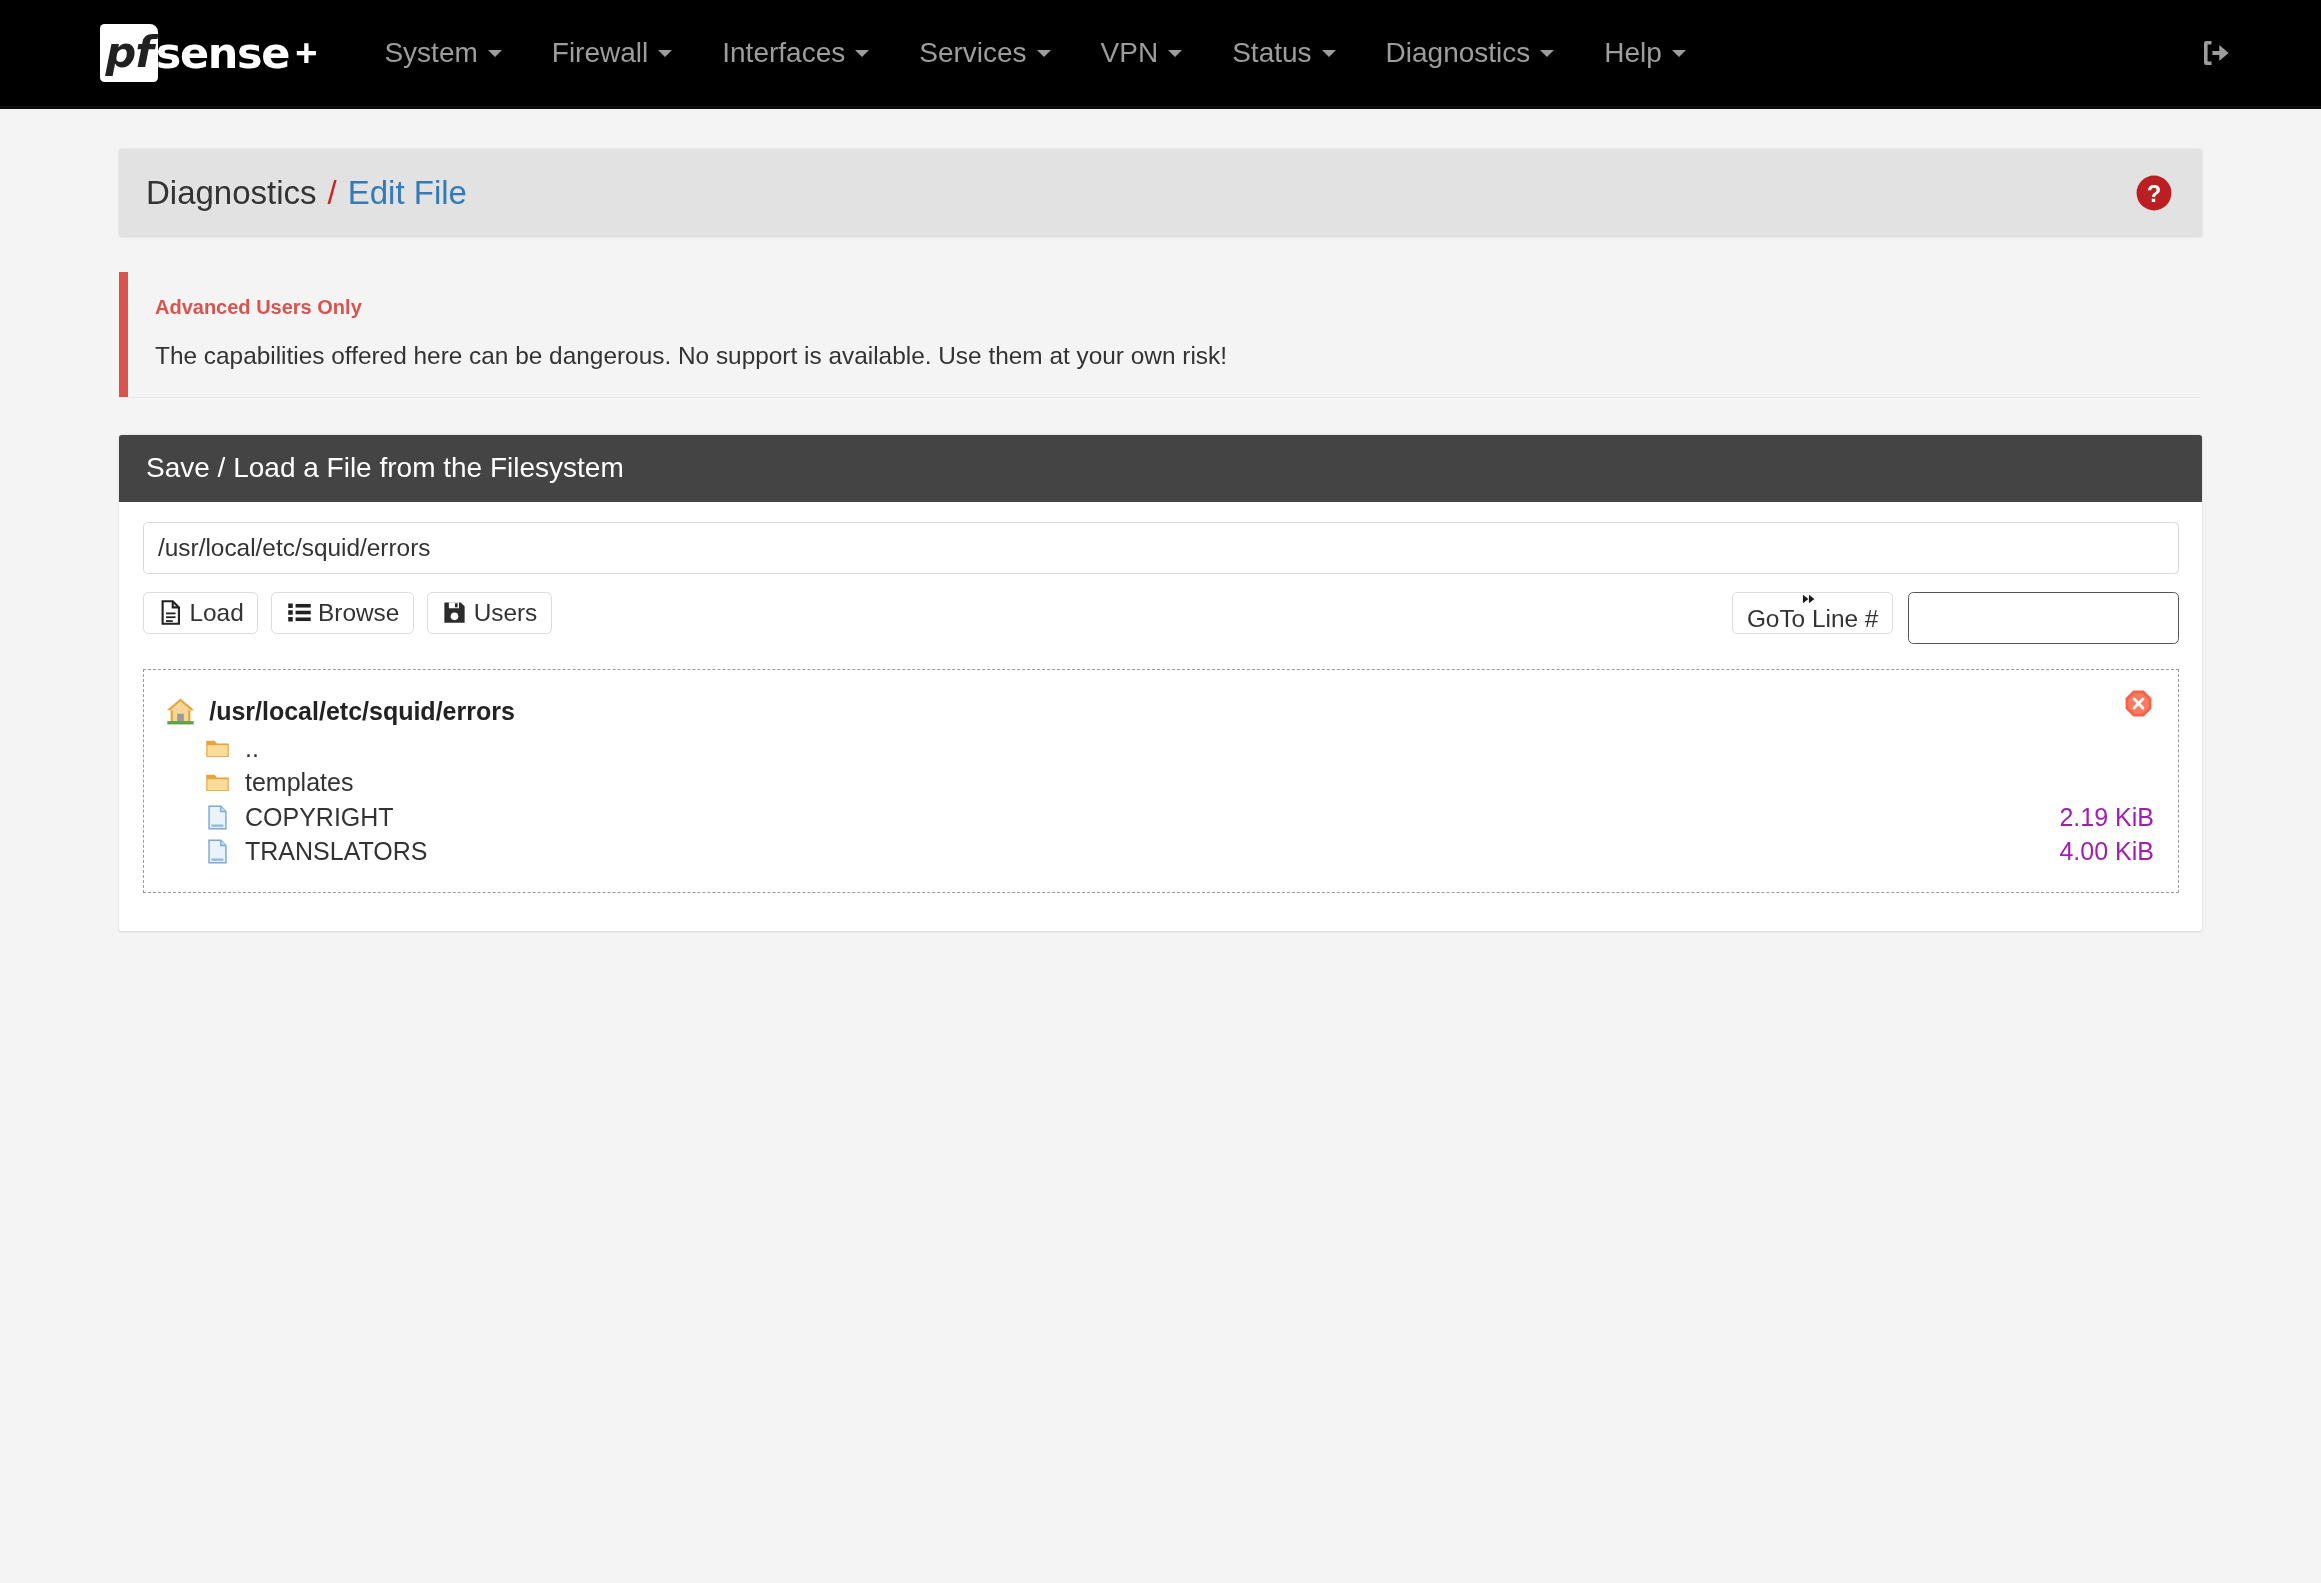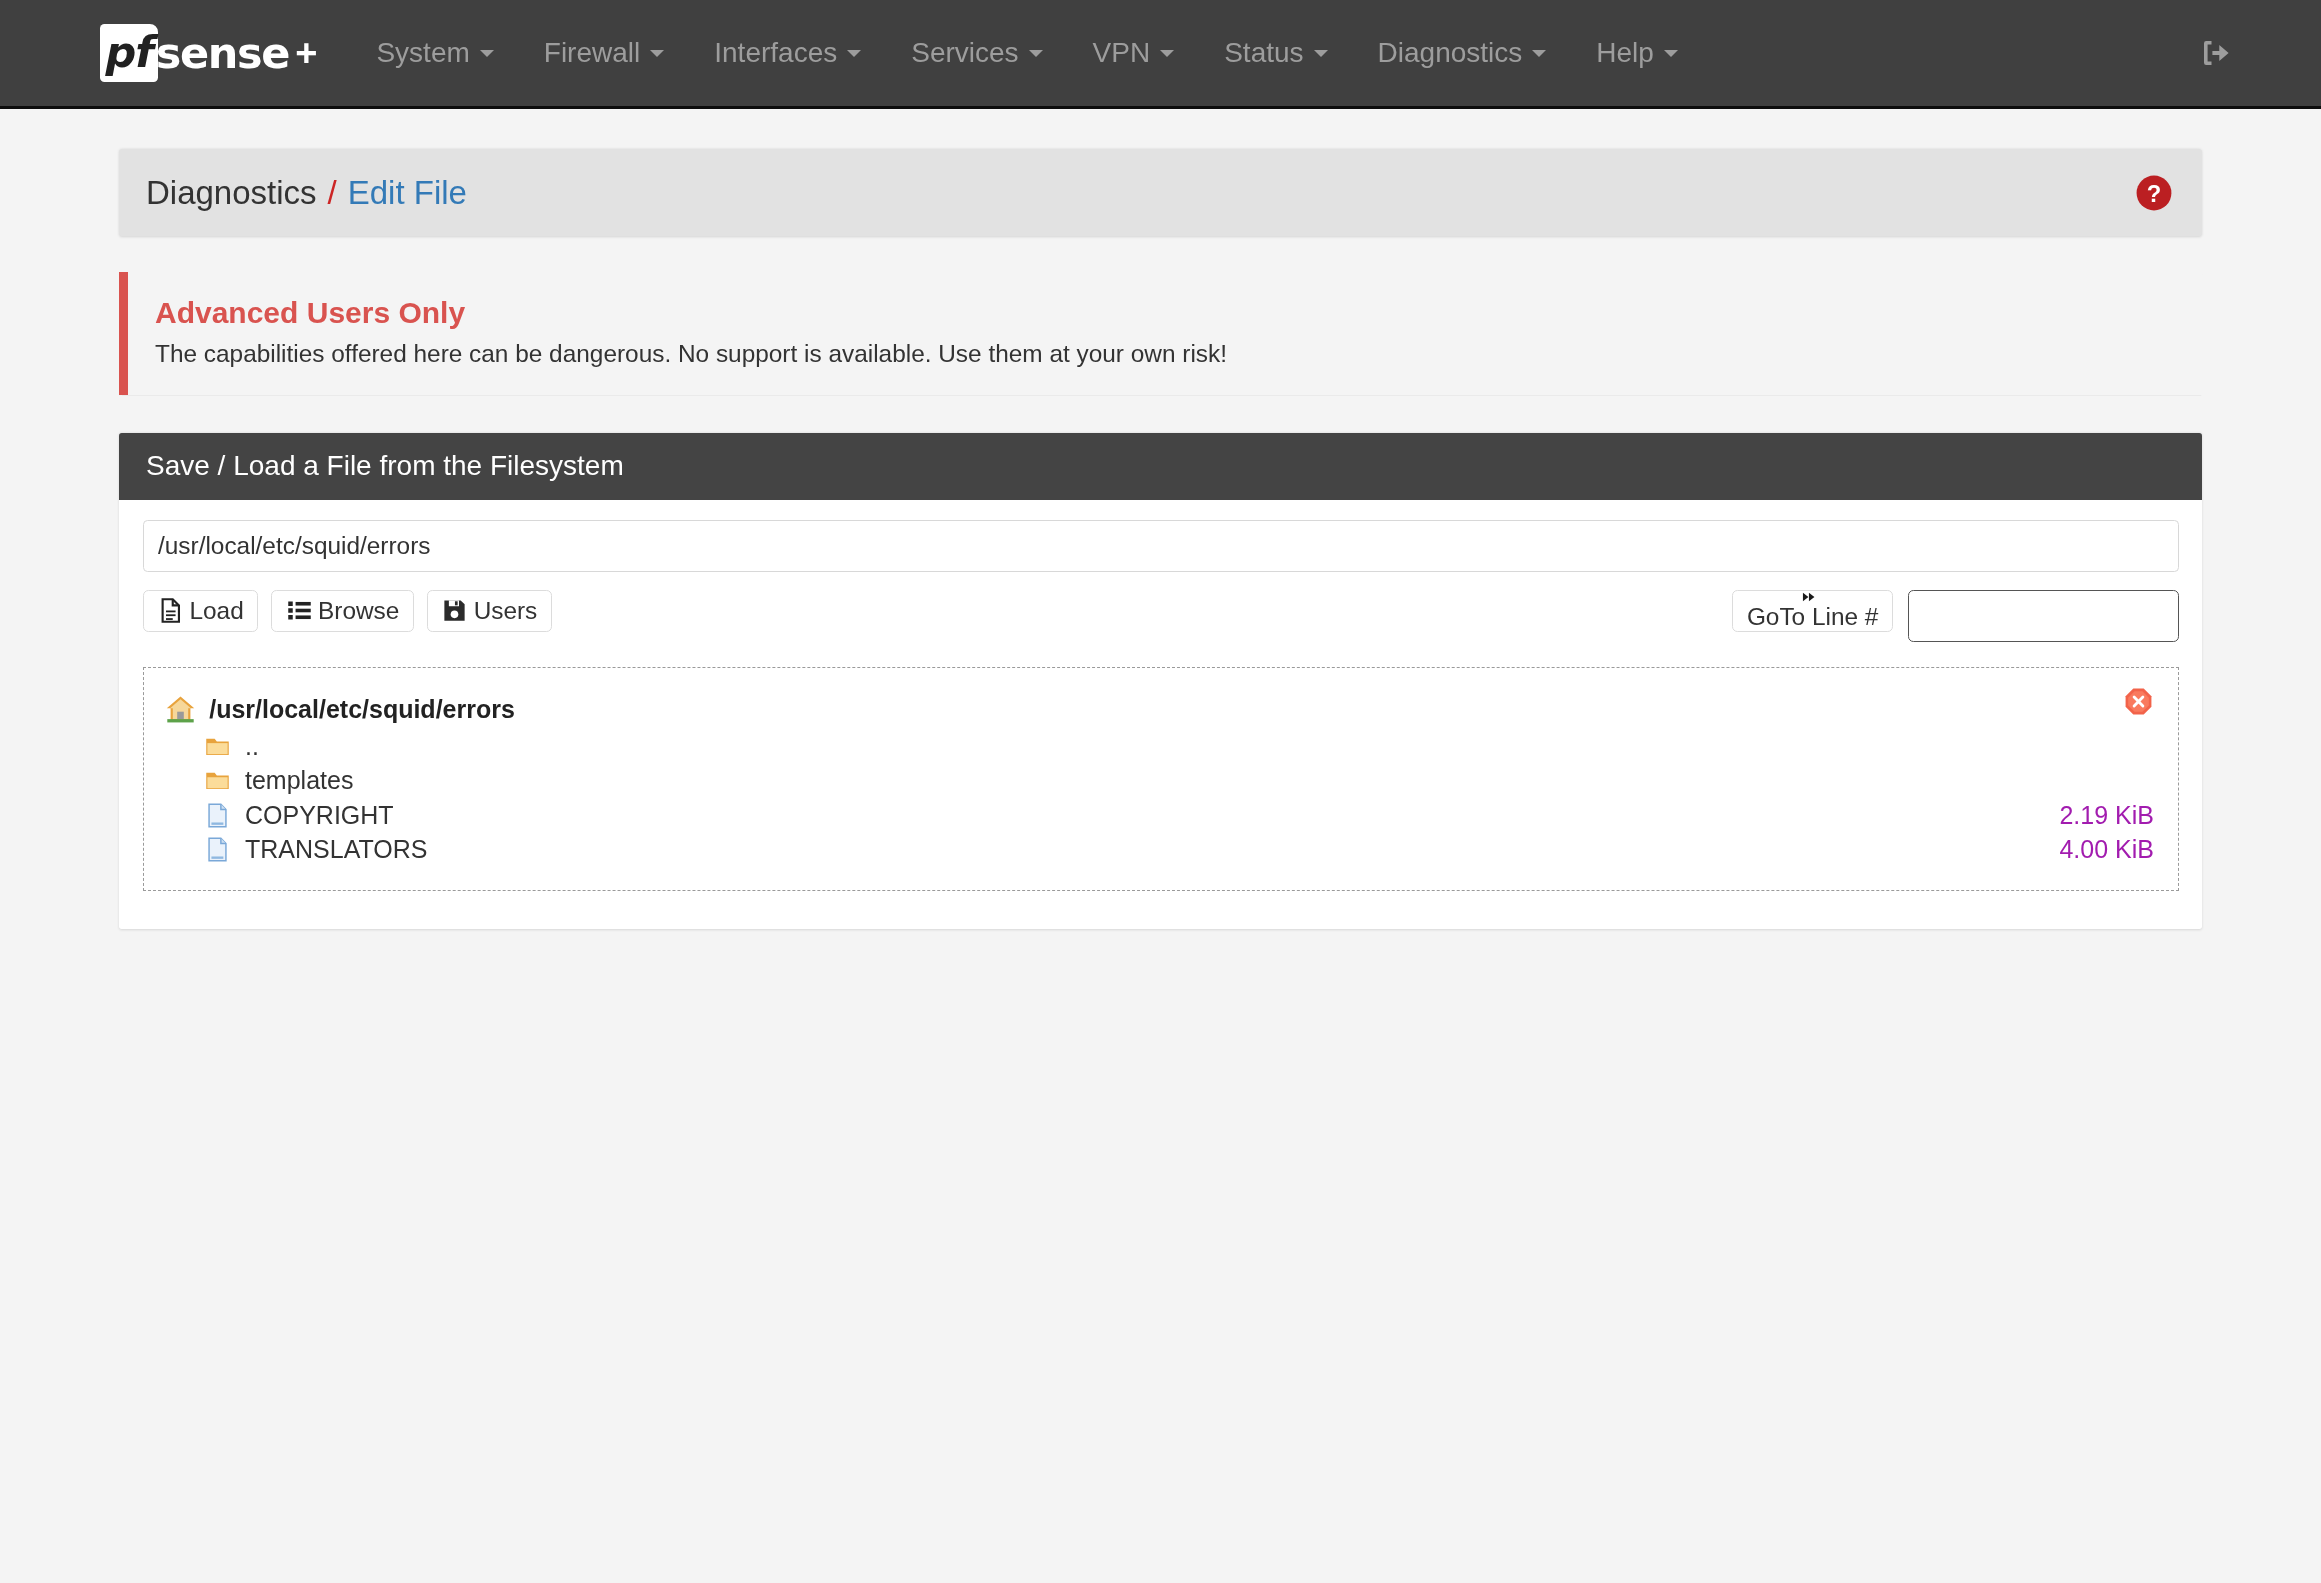--- a/index.html
+++ b/index.html
@@ -15,11 +15,12 @@
   .navbar {
     position: relative;
     height: 109px;
-    background: #404040;
+    background: #000000;
     display: flex;
     align-items: center;
     padding: 0 0 0 100px;
     border-bottom: 3.6px solid #0d0d0d;
+    gap: 8px;
   }
   .brand {
     display: flex;

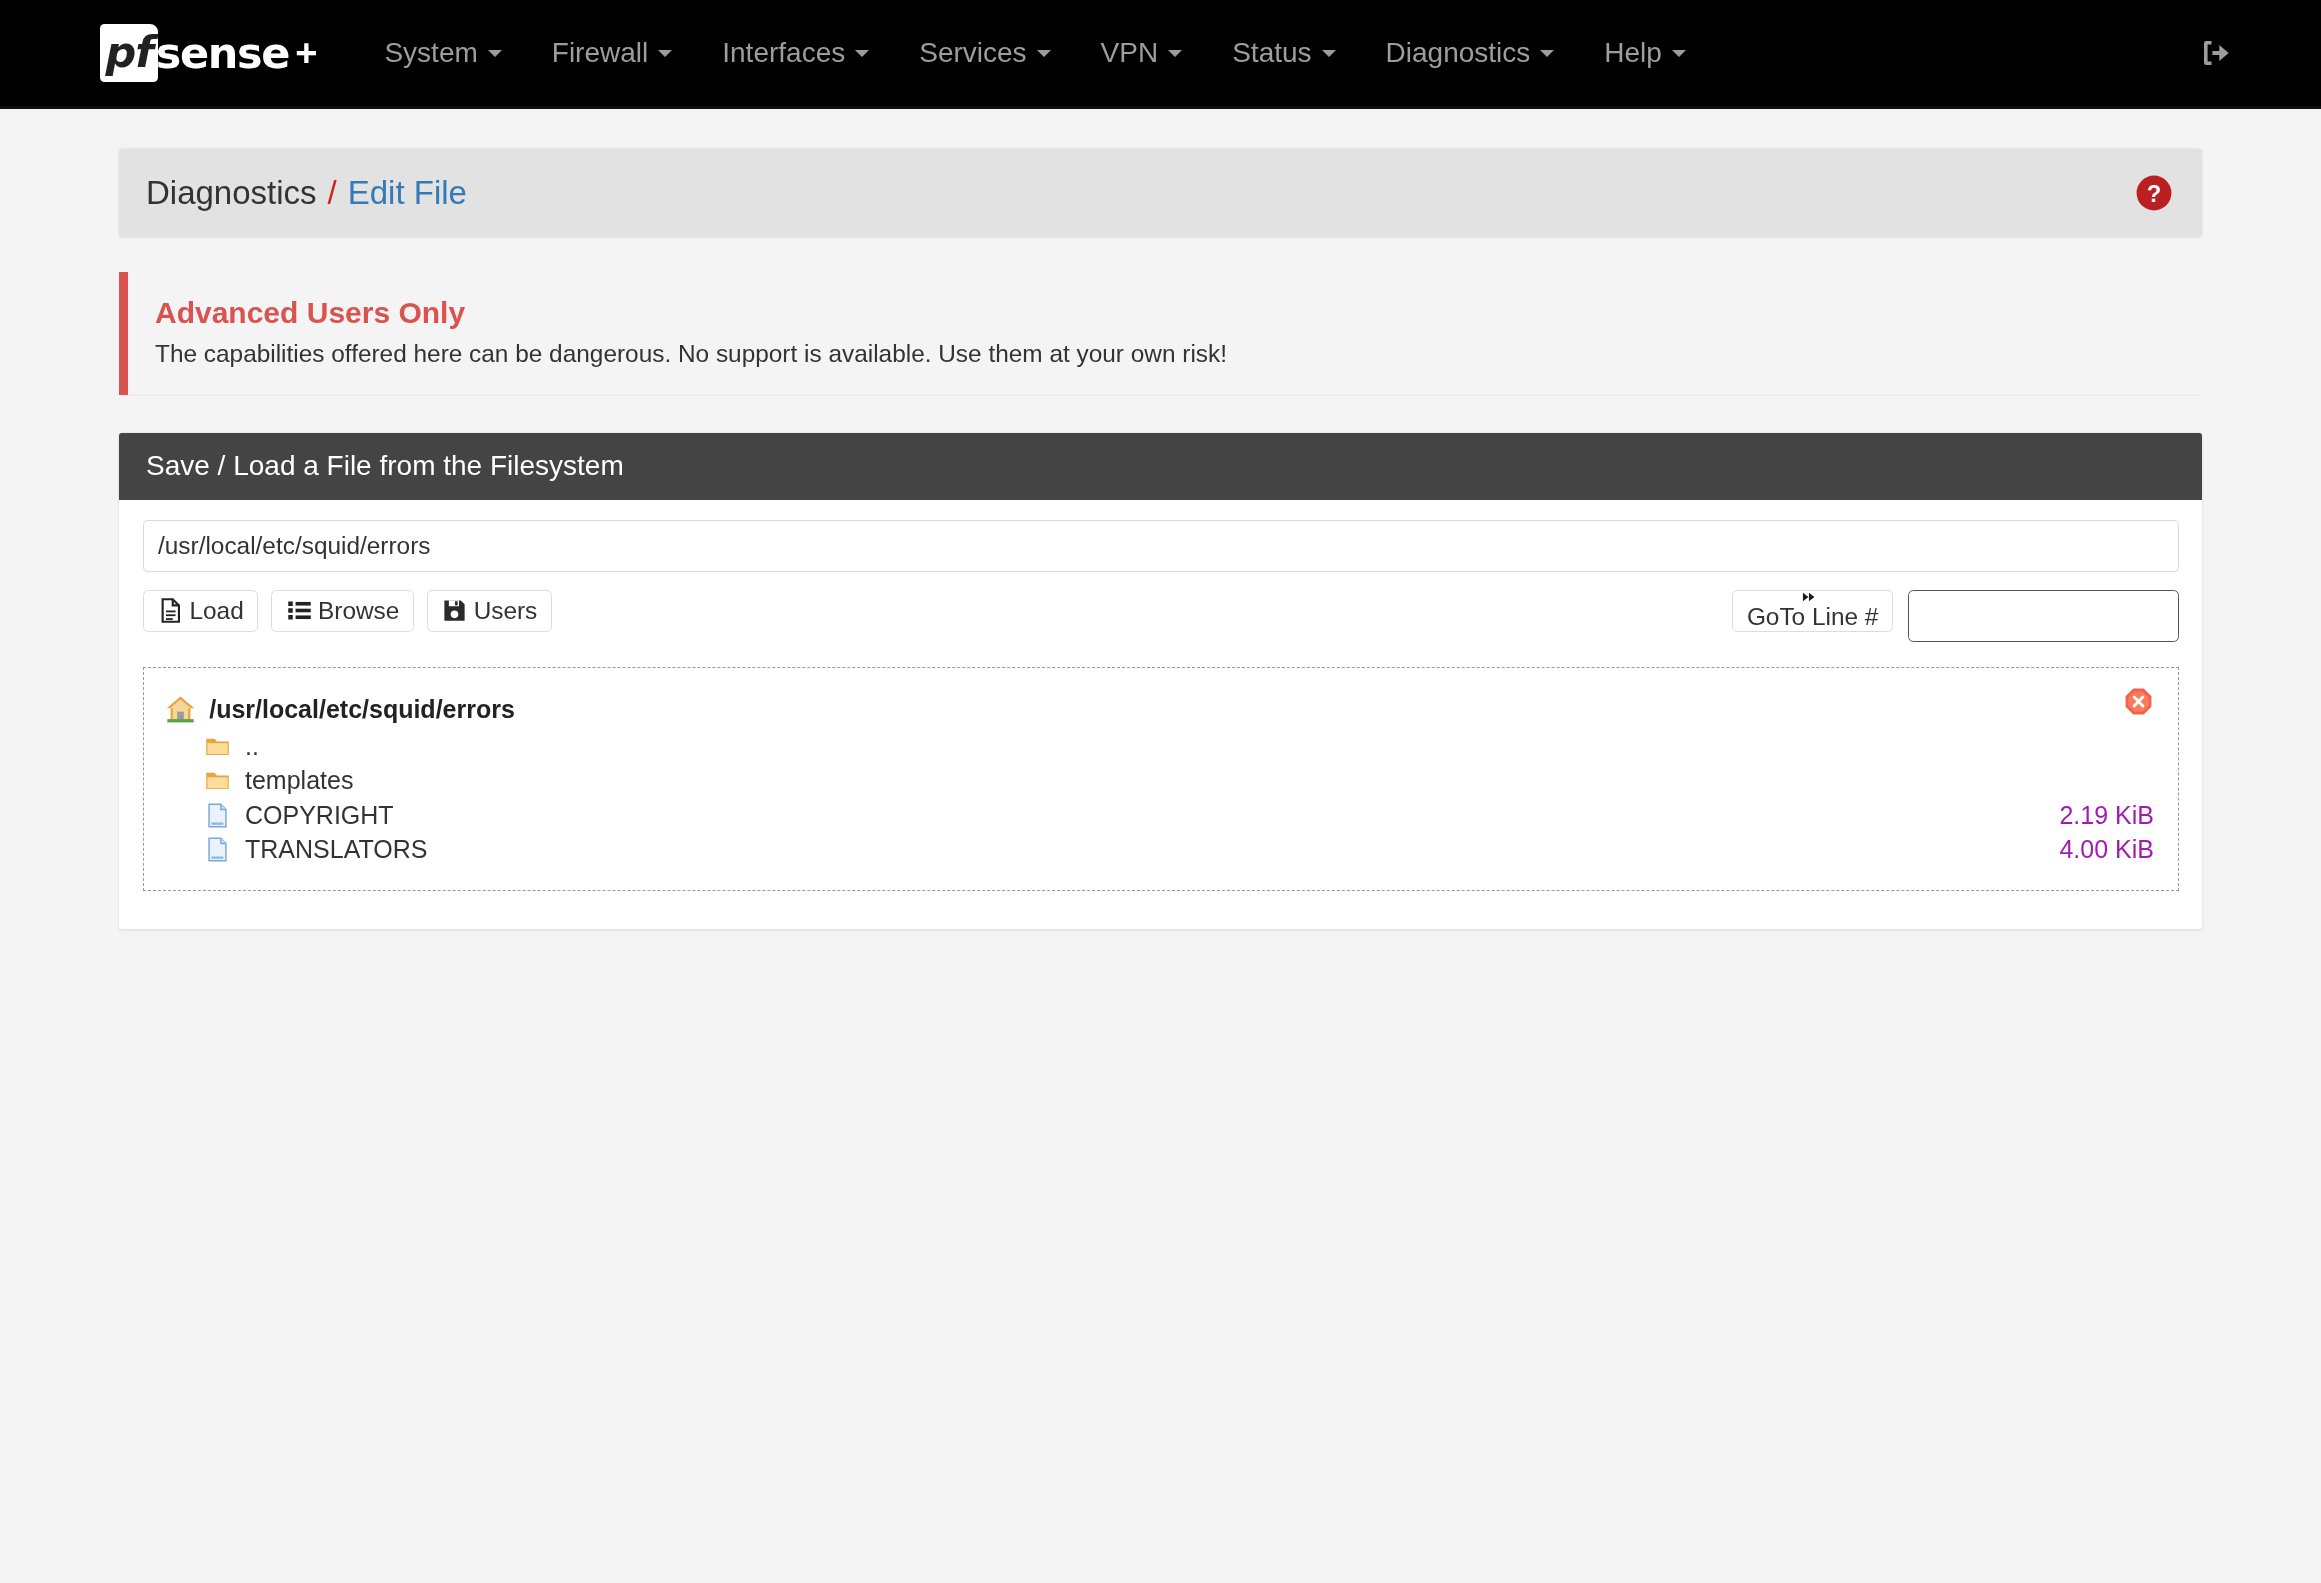--- a/index.html
+++ b/index.html
@@ -140,9 +140,9 @@
   }
   .alert-title {
     color: #d9534f;
-    font-size: 30px;
+    font-size: 20px;
     font-weight: bold;
-    margin-bottom: 10px;
+    margin-bottom: 23px;
   }
   .alert-text {
     color: #333333;

